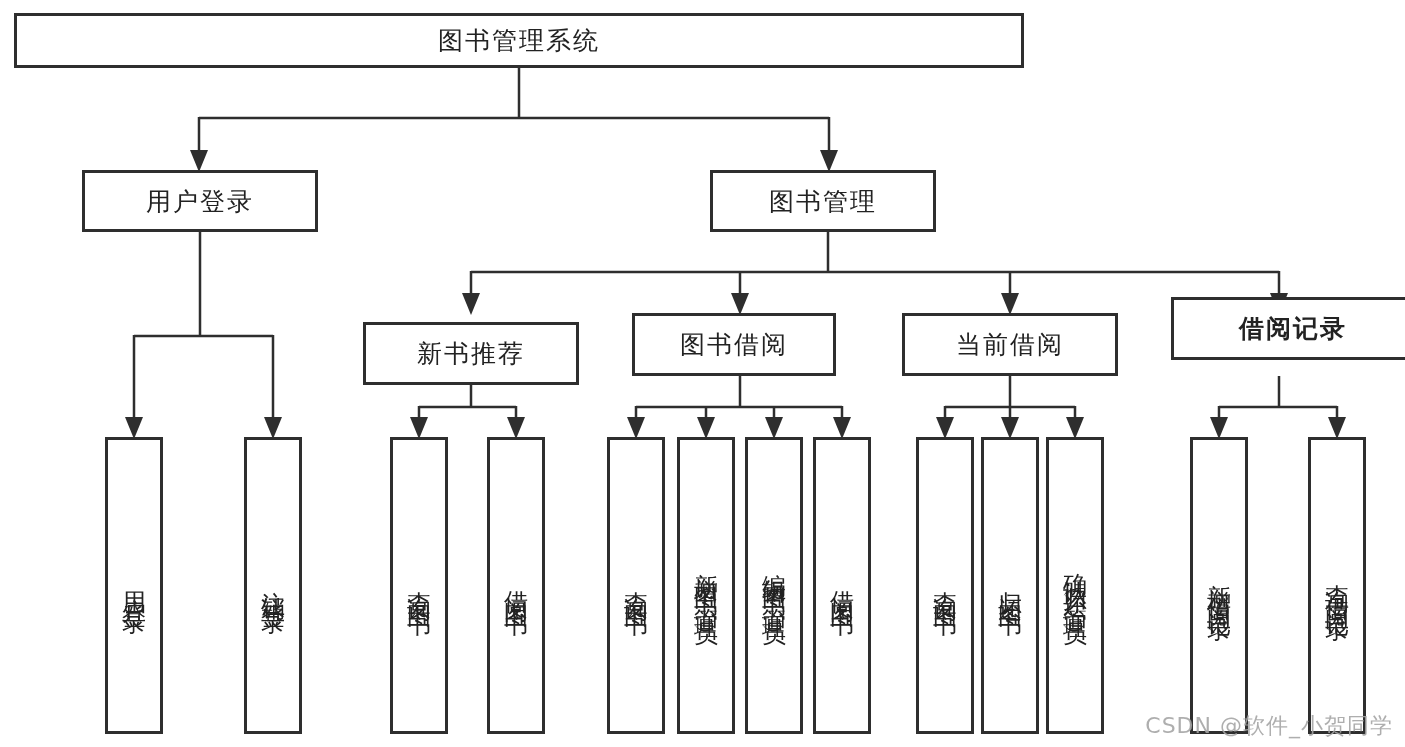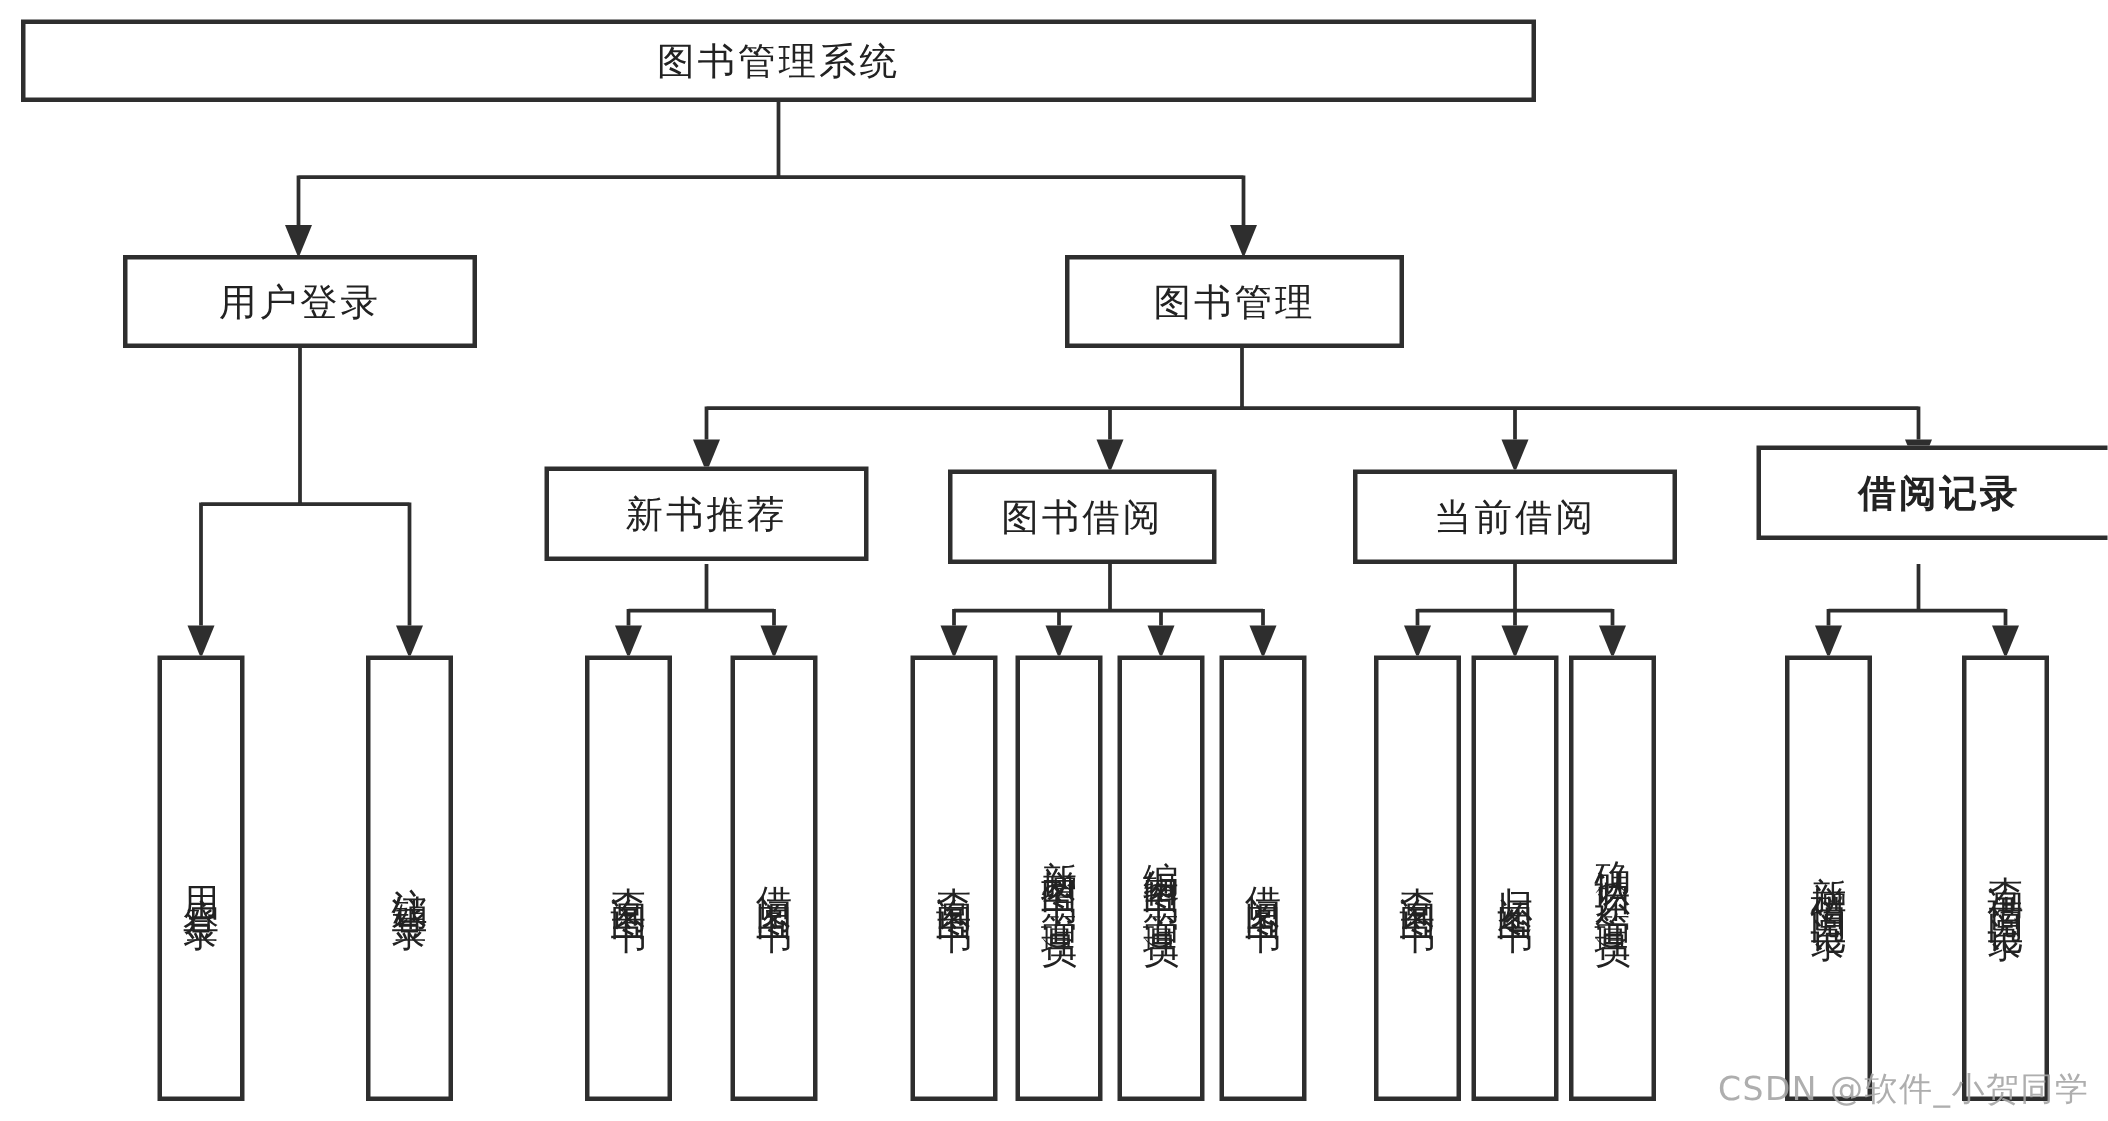--- a/index.html
+++ b/index.html
@@ -117,7 +117,7 @@
     <span class="label">图书管理</span>
   </div>
 
-  <div class="node hbox" style="left:363px; top:311px; width:216px; height:63px;">
+  <div class="node hbox" style="left:363px; top:322px; width:216px; height:63px;">
     <span class="label">新书推荐</span>
   </div>
   <div class="node hbox" style="left:632px; top:313px; width:179px; height:63px;">

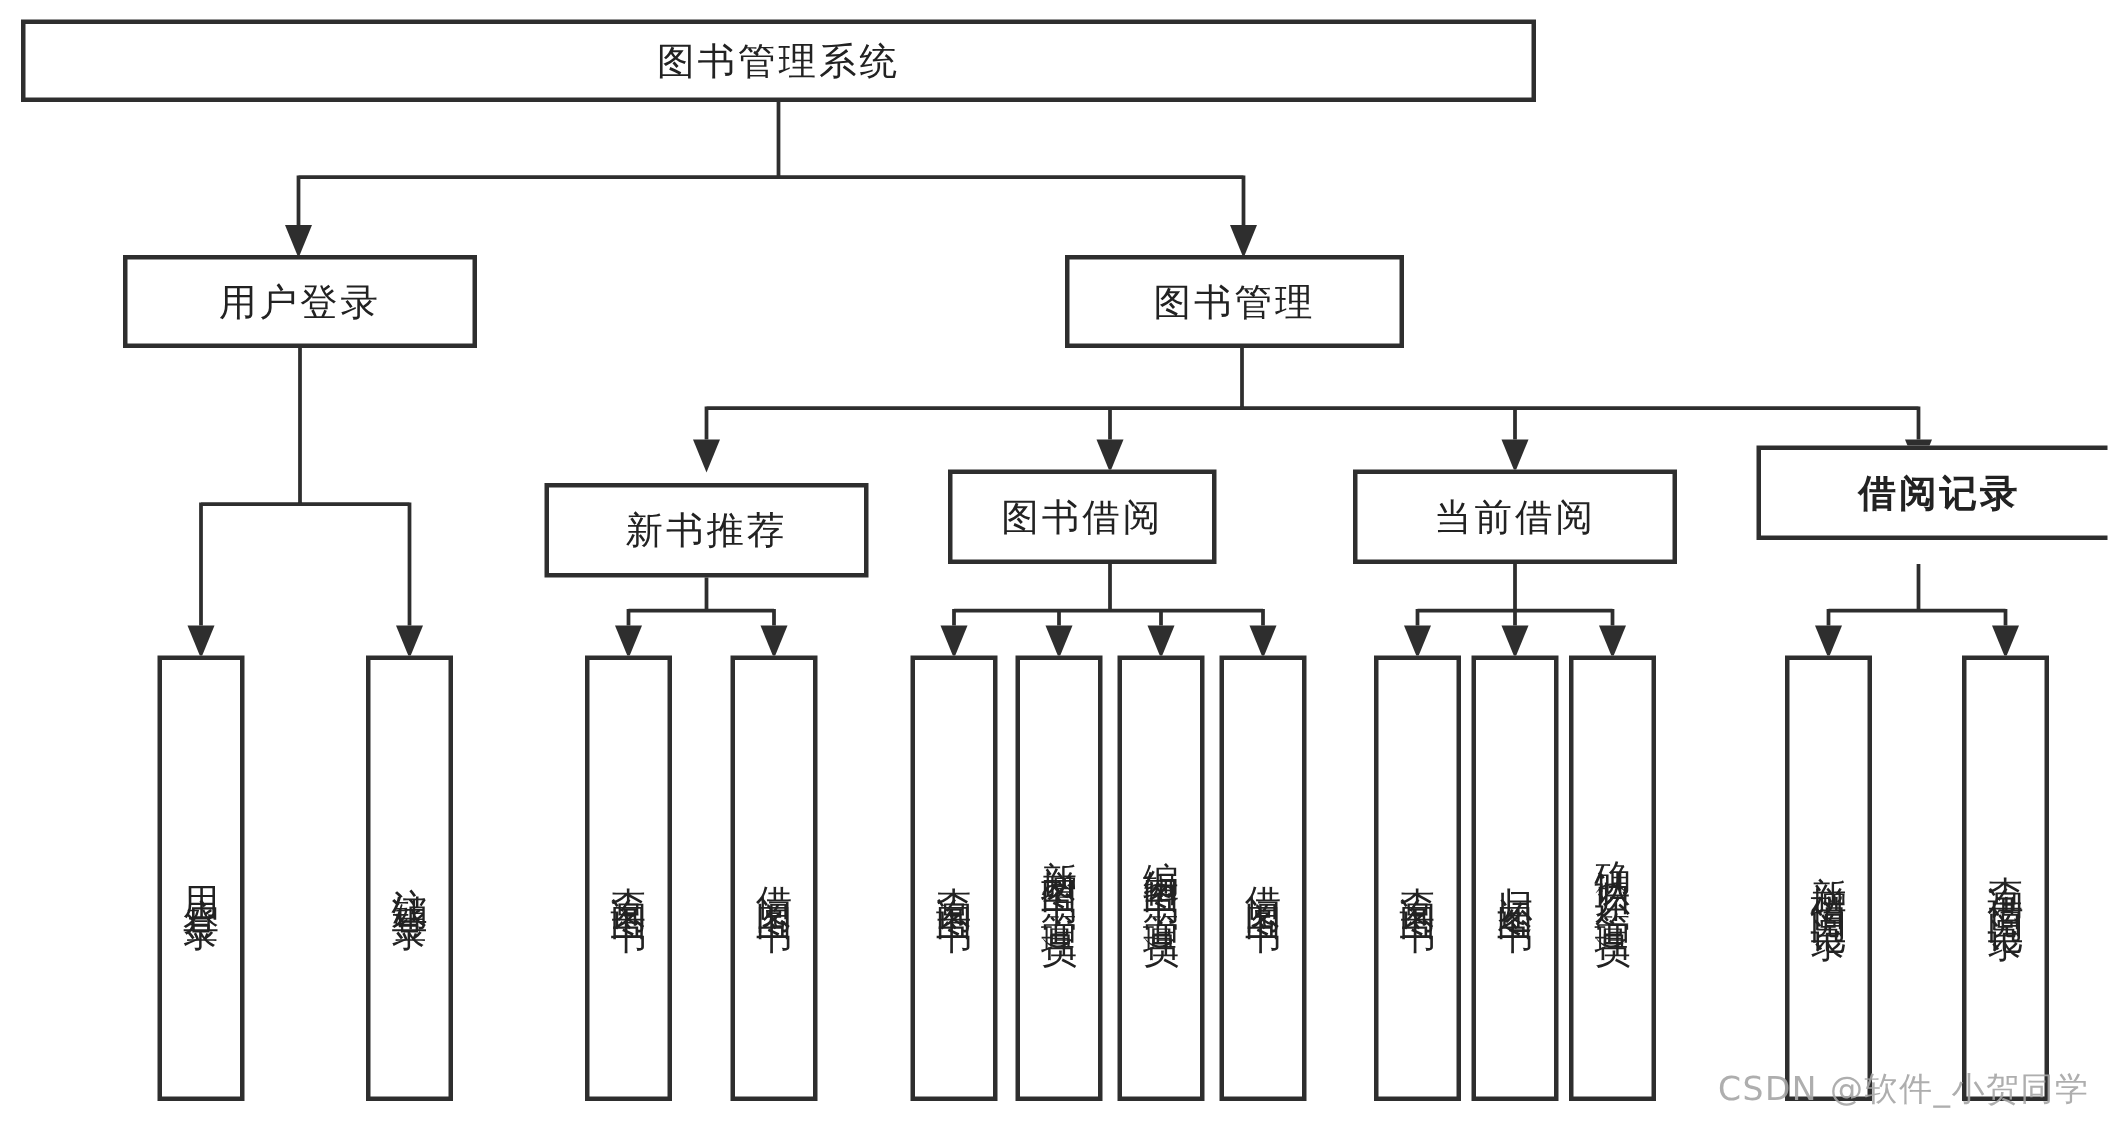--- a/index.html
+++ b/index.html
@@ -120,7 +120,7 @@
   <div class="node hbox" style="left:363px; top:322px; width:216px; height:63px;">
     <span class="label">新书推荐</span>
   </div>
-  <div class="node hbox" style="left:632px; top:313px; width:179px; height:63px;">
+  <div class="node hbox" style="left:632px; top:313px; width:204px; height:63px;">
     <span class="label">图书借阅</span>
   </div>
   <div class="node hbox" style="left:902px; top:313px; width:216px; height:63px;">

